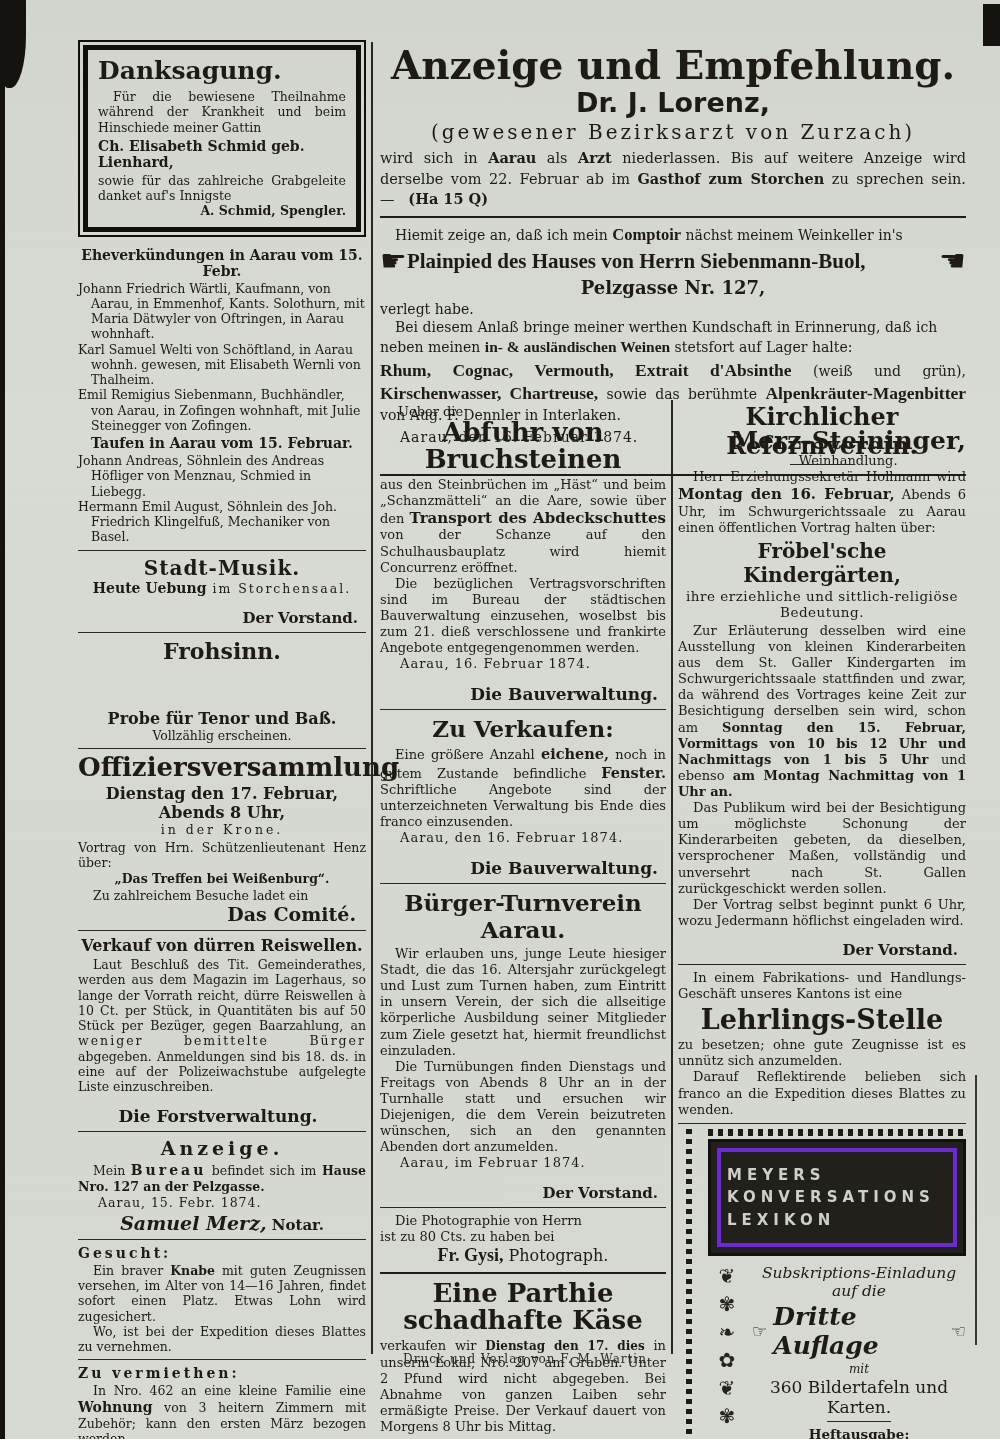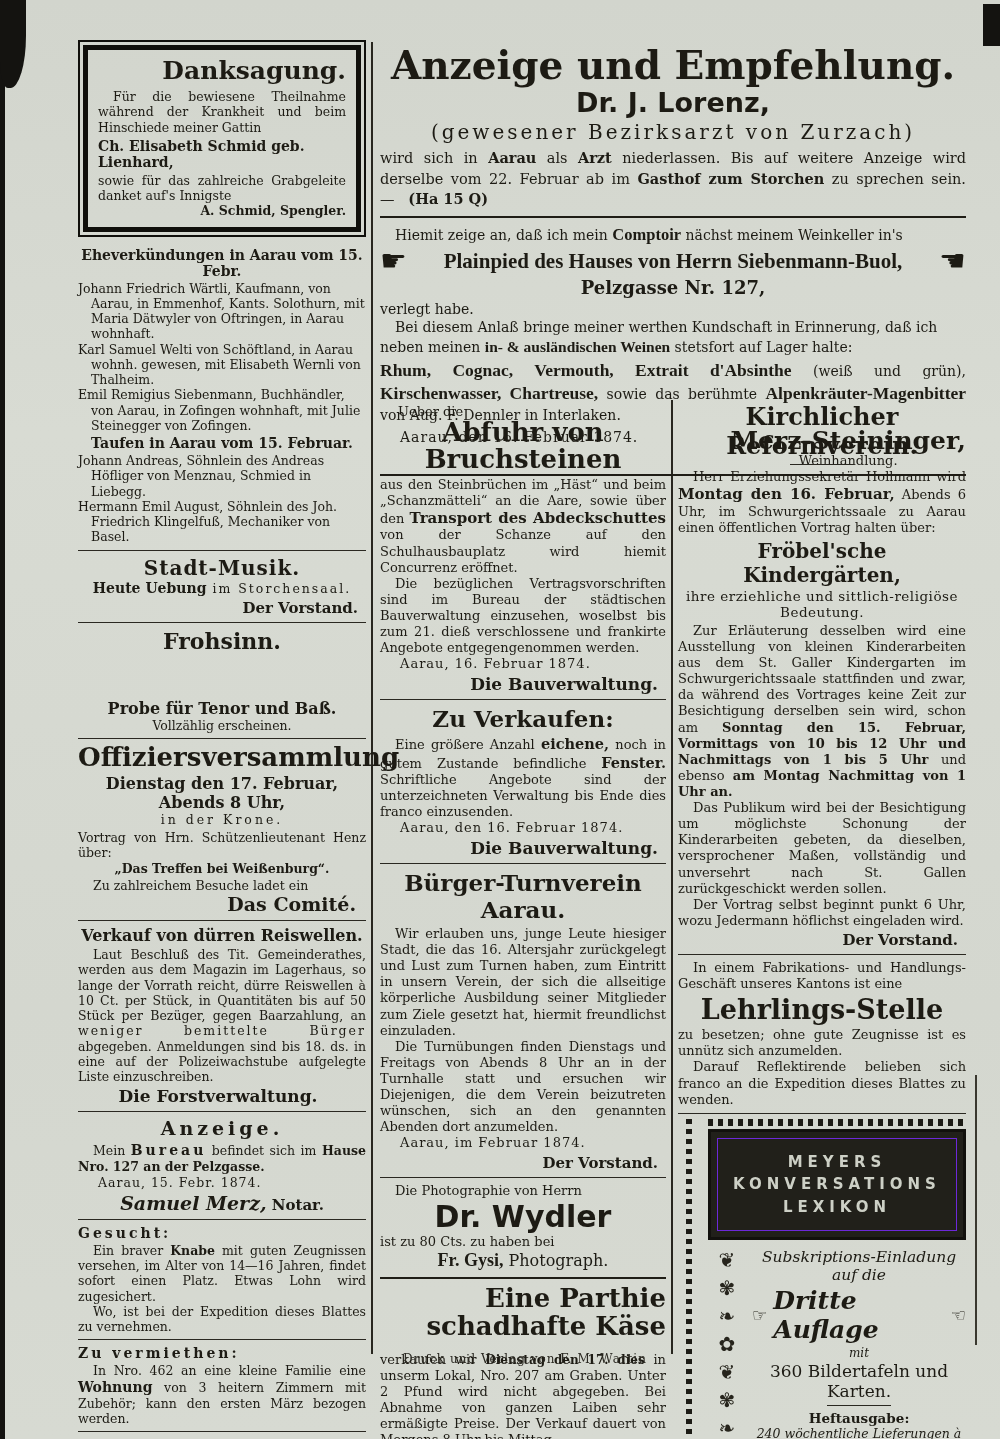--- a/index.html
+++ b/index.html
@@ -37,7 +37,7 @@
   
   .dank-outer{border:2px solid #100f0b;padding:3px;margin-bottom:10px;}
   .dank-inner{border:5px solid #100f0b;padding:6px 10px 8px;}
-  .t-dank{font-weight:bold;font-size:25px;text-align:right;margin-bottom:4px;}
+  .t-dank{font-weight:bold;font-size:25px;text-align:left;margin-bottom:4px;}
   .dank-name{font-weight:bold;font-size:14px;margin:3px 0;}
   
   .t-ehe{font-weight:bold;font-size:14px;text-align:center;margin:2px 0;}

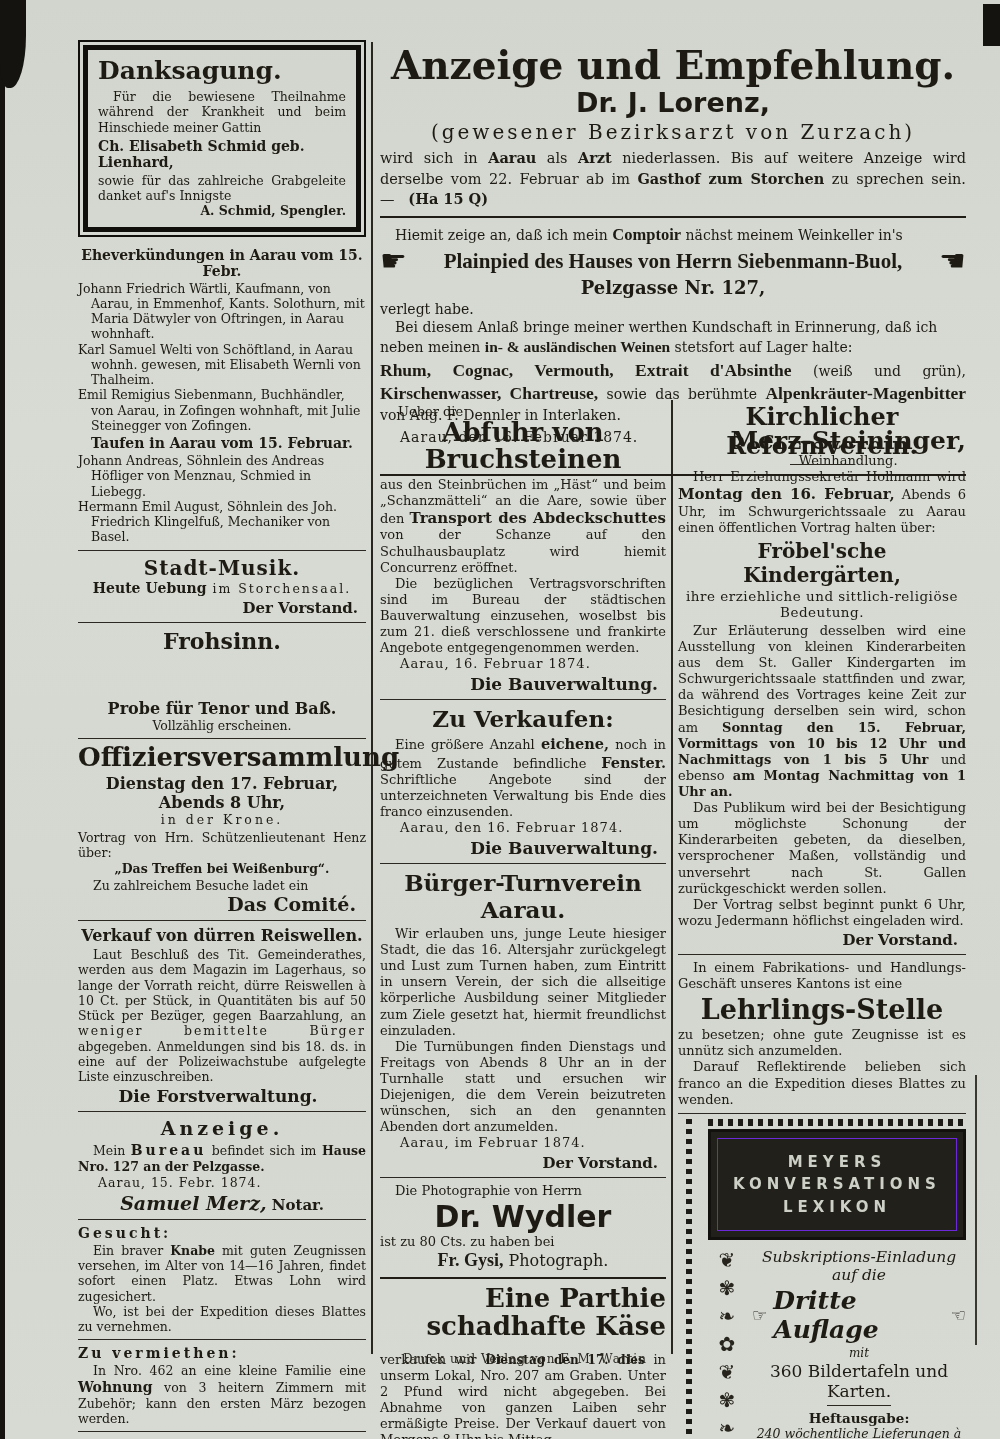--- a/index.html
+++ b/index.html
@@ -60,7 +60,7 @@
   .wein-p{font-size:14px;line-height:1.3;}
   .plain-row{display:flex;align-items:center;justify-content:space-between;margin:1px 0;}
   .hand{font-size:30px;line-height:1;}
-  .plainpied{font-weight:bold;font-size:21px;text-align:center;flex:1;font-family:"Liberation Serif",serif;}
+  .plainpied{font-weight:bold;font-size:21px;flex:1;font-family:"Liberation Serif",serif;}
   .pelzgasse{font-weight:bold;font-size:18px;text-align:center;margin-bottom:2px;}
   .products{font-size:14px;line-height:1.35;text-align:justify;margin-top:2px;}
   .prod-b{font-weight:bold;font-size:17.5px;font-family:"Liberation Serif",serif;}

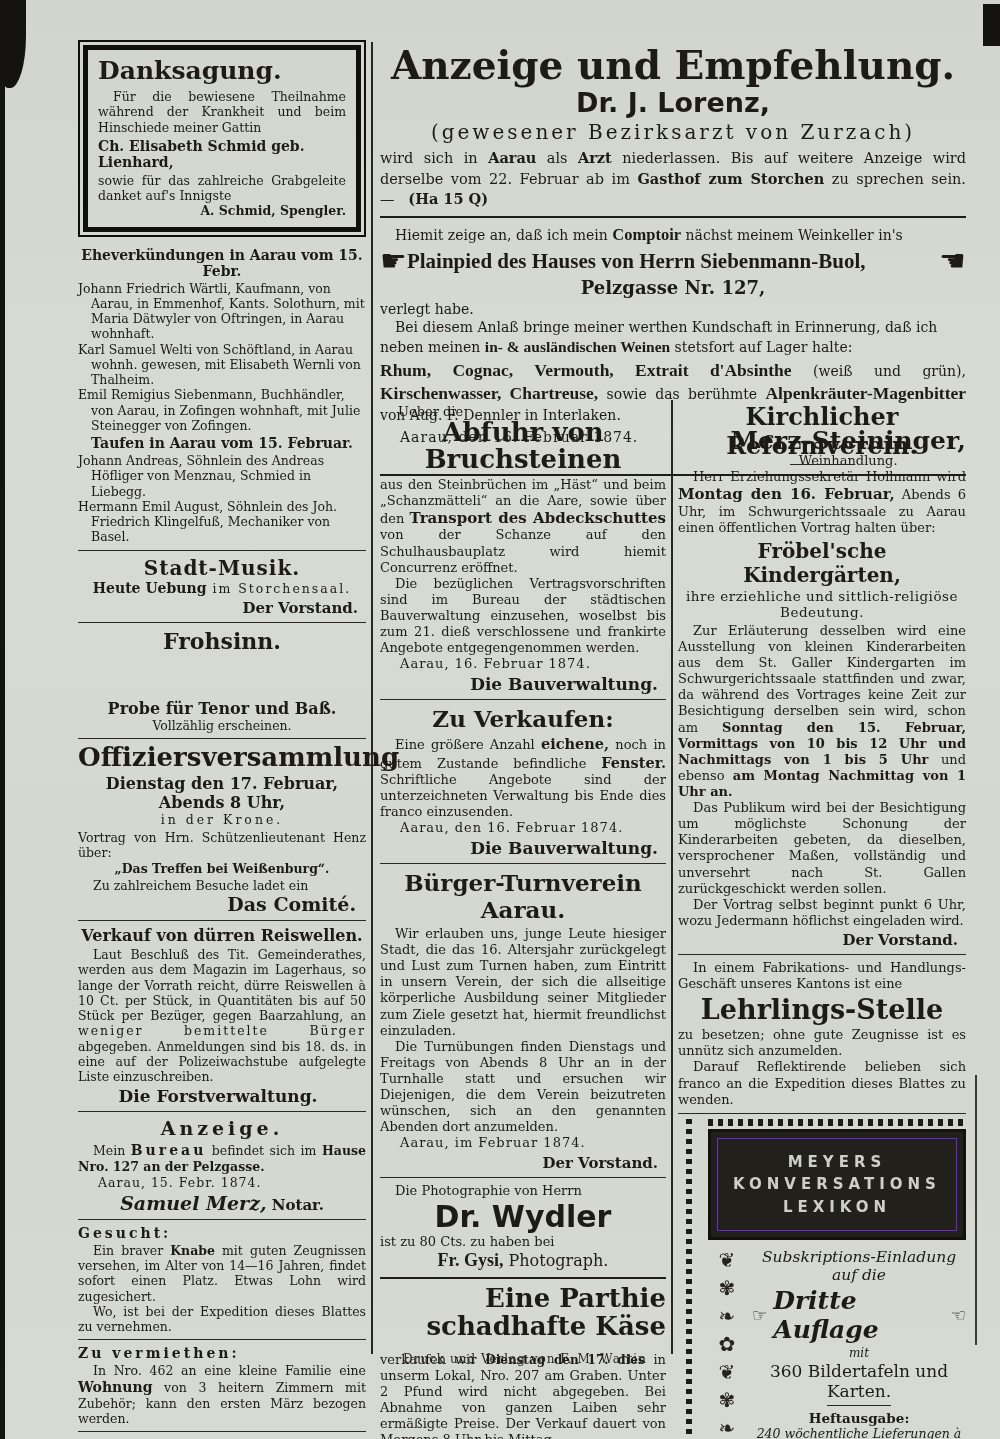--- a/index.html
+++ b/index.html
@@ -20,7 +20,7 @@
   .rule{border-top:1px solid #2a2821;margin:5px 0;}
   .rule2{border-top:2.5px solid #1f1d16;margin:6px 0;}
   .srule{width:64px;border-top:1.5px solid #2a2821;margin:4px auto;}
-  .sig{text-align:right;font-weight:bold;font-size:15px;padding-right:8px;margin-top:2px;}
+  .sig{text-align:right;font-weight:bold;font-size:15px;padding-right:8px;margin-top:12px;}
   .date{text-indent:20px;letter-spacing:1px;}
   
   .col-left{position:absolute;left:78px;top:40px;width:288px;}

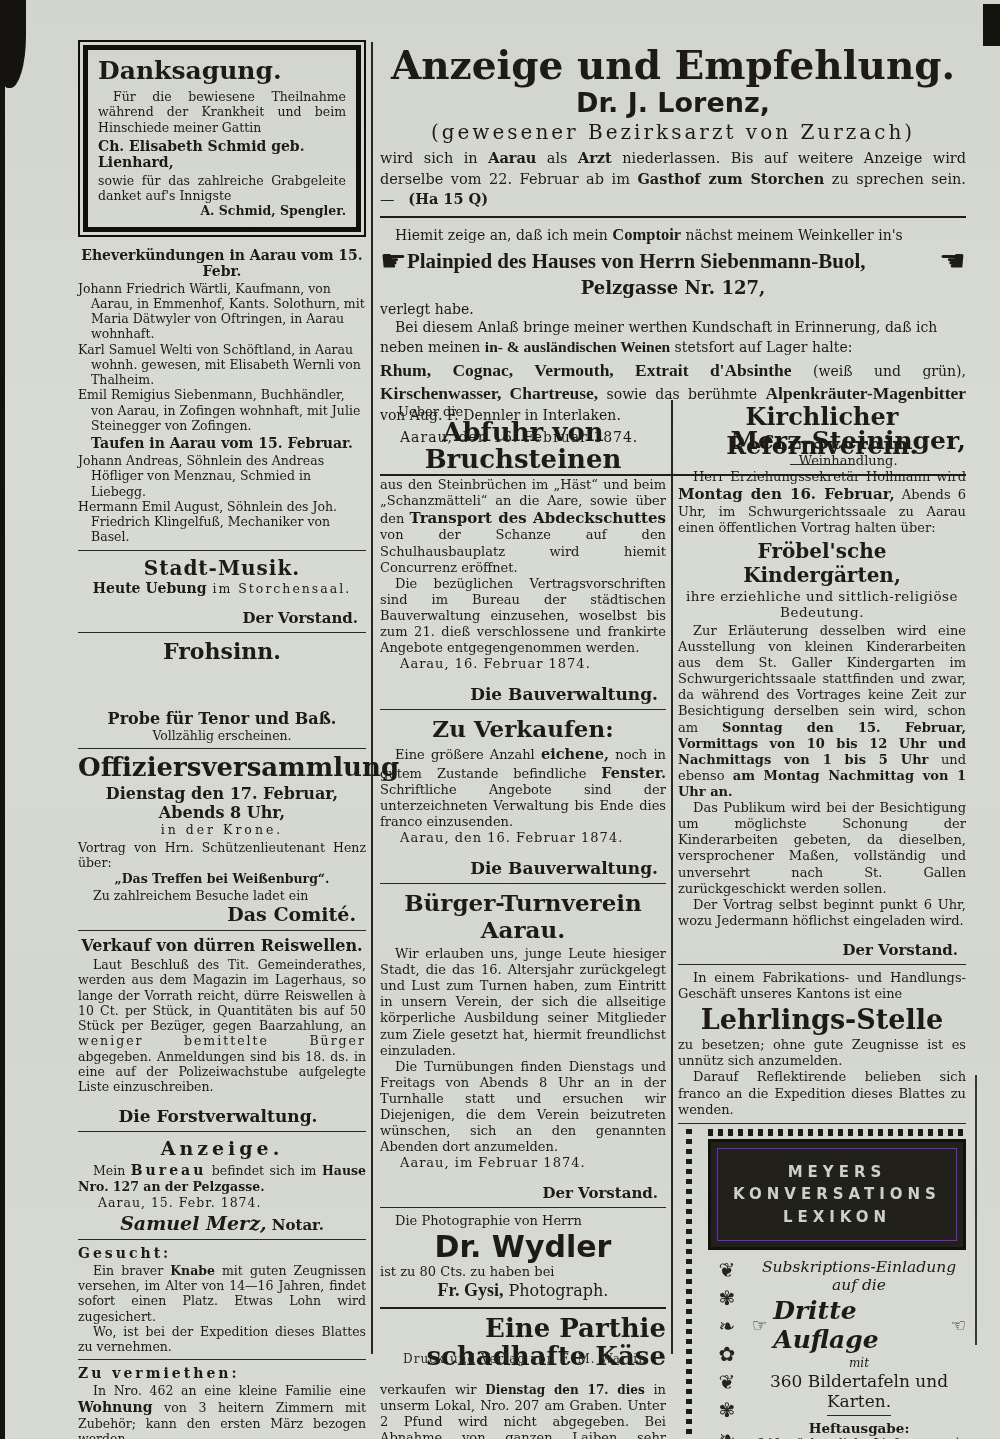--- a/index.html
+++ b/index.html
@@ -85,7 +85,7 @@
          background:repeating-linear-gradient(180deg,#1c1b15 0 5px,rgba(0,0,0,0) 5px 10px);}
   .zigzag{height:7px;background:repeating-linear-gradient(90deg,#1c1b15 0 5px,rgba(0,0,0,0) 5px 10px);margin-bottom:3px;}
   .meyers{border:3px solid #12110d;background:#21201a;padding:6px;}
-  .meyers-in{border:1px solid #6d28d9;padding:12px 6px;text-align:center;}
+  .meyers-in{border:4px solid #6d28d9;padding:12px 6px;}
   .meyers-line{color:#cdd0c6;font-weight:bold;font-size:15px;letter-spacing:5px;line-height:1.5;font-family:"DejaVu Sans",sans-serif;}
   .subskription{position:relative;padding-left:44px;margin-top:8px;}
   .floral{position:absolute;left:2px;top:0;bottom:0;width:34px;overflow:hidden;

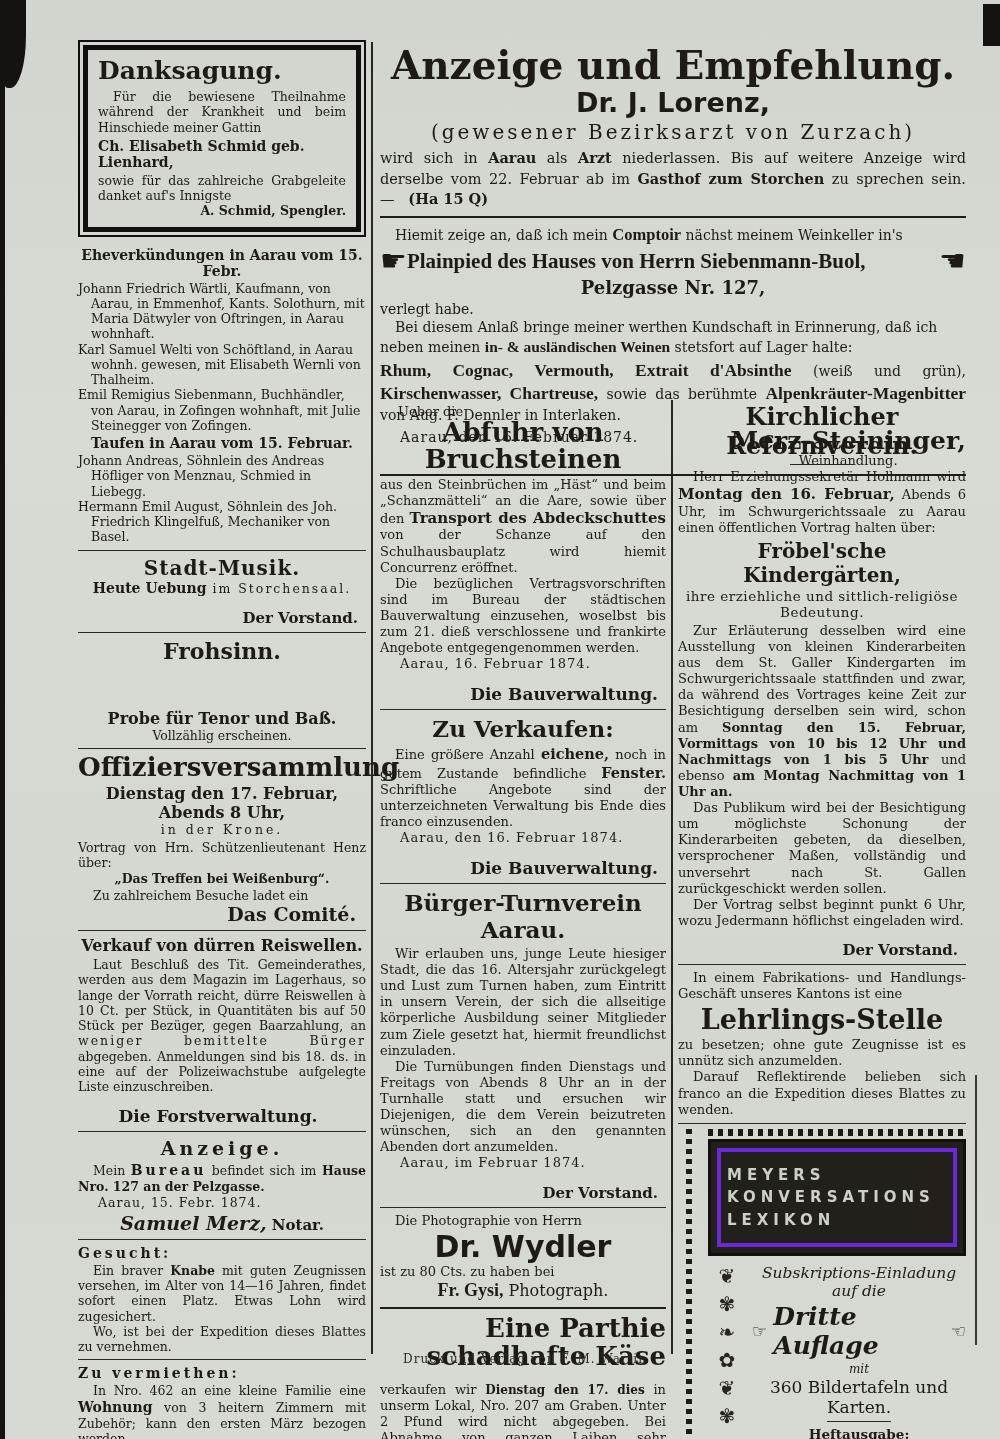--- a/index.html
+++ b/index.html
@@ -257,7 +257,6 @@
 
     <div>
       <p class="bodym ind">Die Photographie von Herrn</p>
-      <div class="t-wydler">Dr. Wydler</div>
       <p class="bodym">ist zu 80 Cts. zu haben bei</p>
       <p class="gysi"><span class="b" style="font-size:18px;font-family:'Liberation Serif',serif">Fr. Gysi,</span><span> Photograph.</span></p>
     </div>

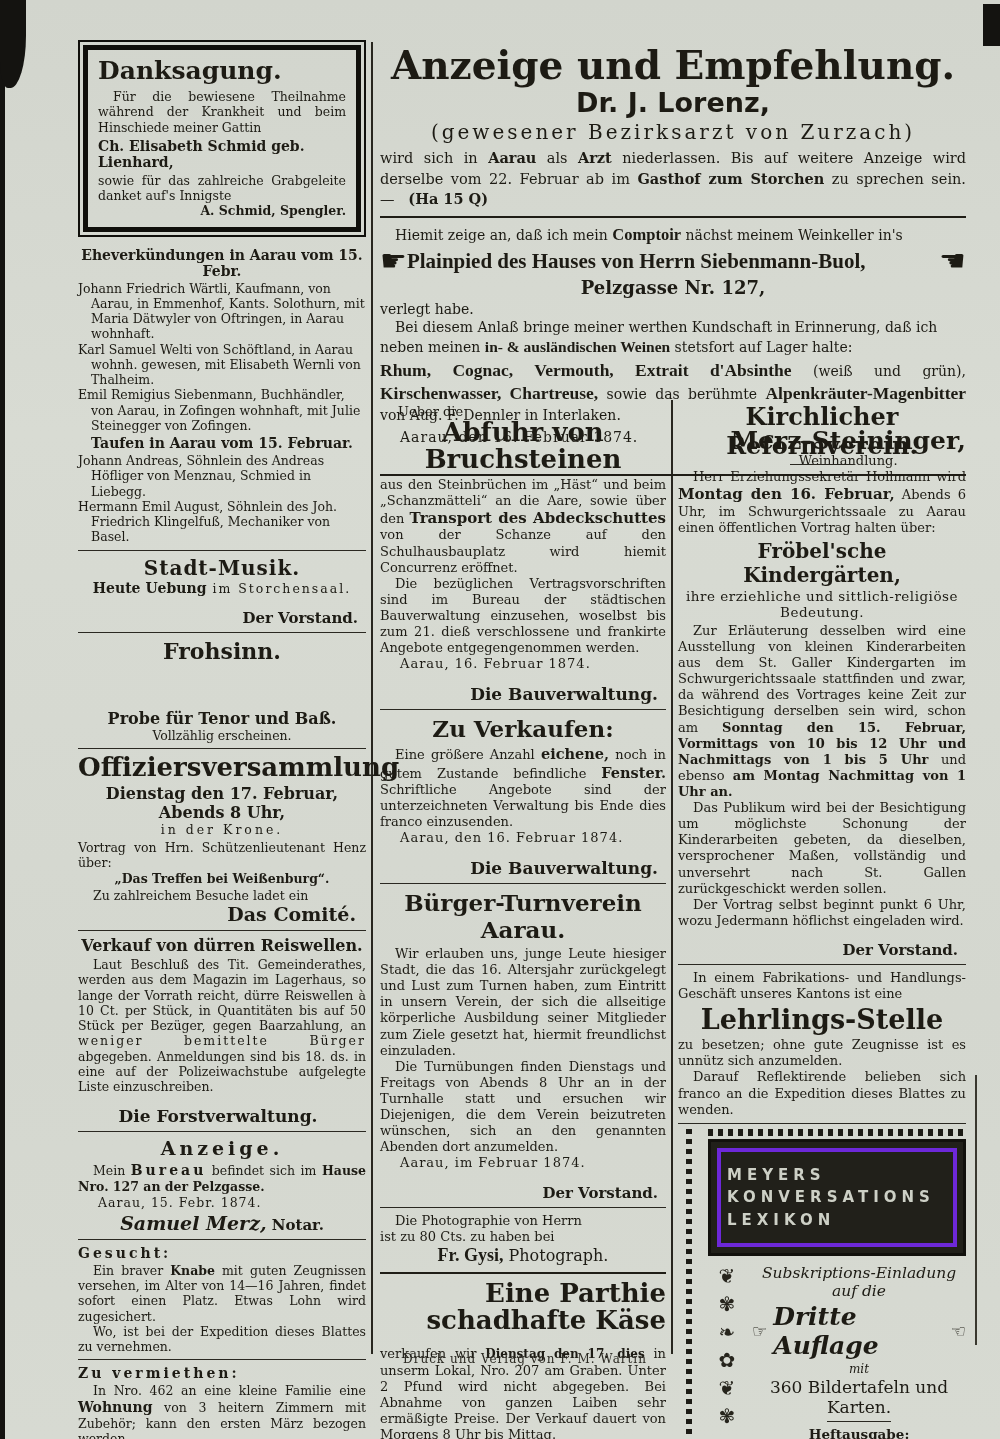--- a/index.html
+++ b/index.html
@@ -73,7 +73,7 @@
   .t-zuverk{font-weight:bold;font-size:23px;text-align:center;margin-bottom:3px;}
   .t-turn{font-weight:bold;font-size:23px;text-align:center;margin-bottom:3px;}
   .t-wydler{font-weight:bold;font-size:30px;text-align:center;font-family:"DejaVu Sans",sans-serif;line-height:1.05;margin:2px 0;}
-  .t-kaese{font-weight:bold;font-size:26px;text-align:right;line-height:1.05;margin-bottom:12px;}
+  .t-kaese{font-weight:bold;font-size:26px;text-align:center;line-height:1.05;margin-bottom:4px;}
   .gysi{text-align:center;font-size:16px;}
   
   .t-reform{font-weight:bold;font-size:24px;text-align:center;margin-bottom:2px;}

